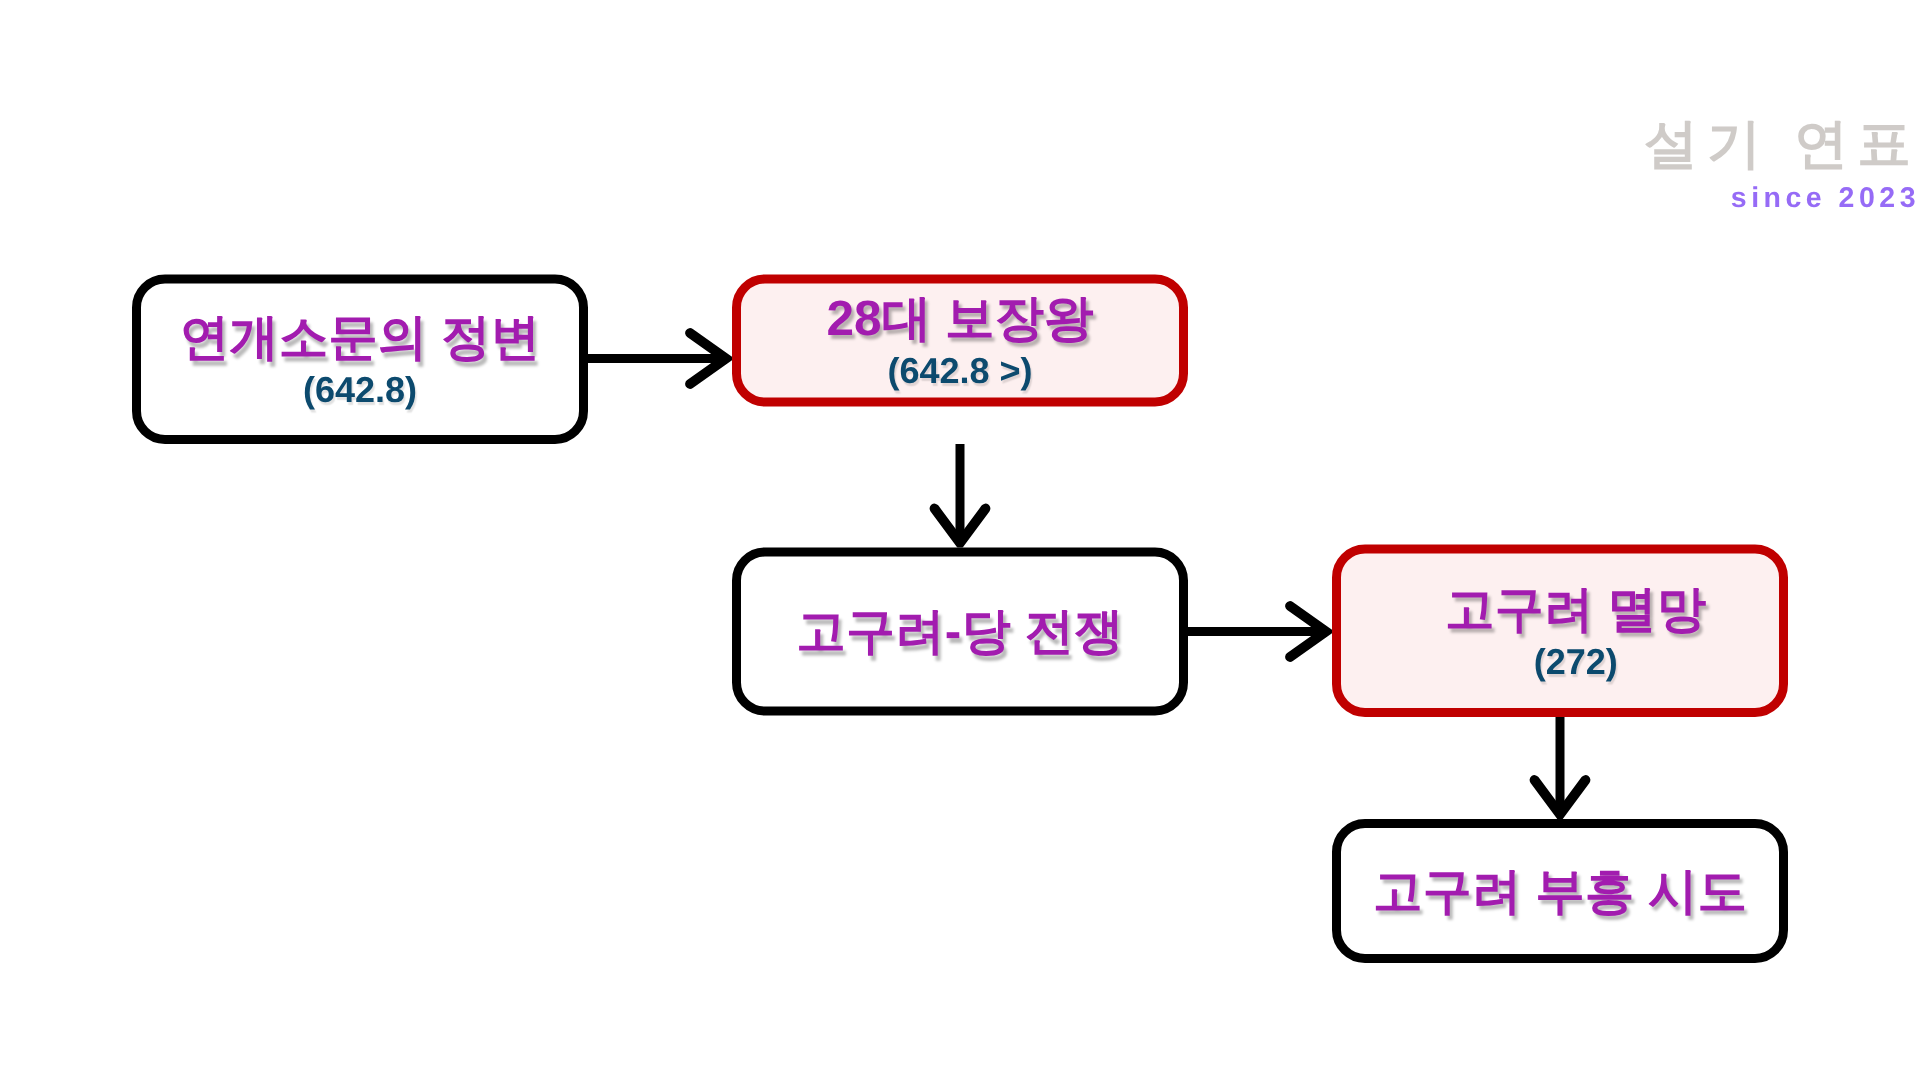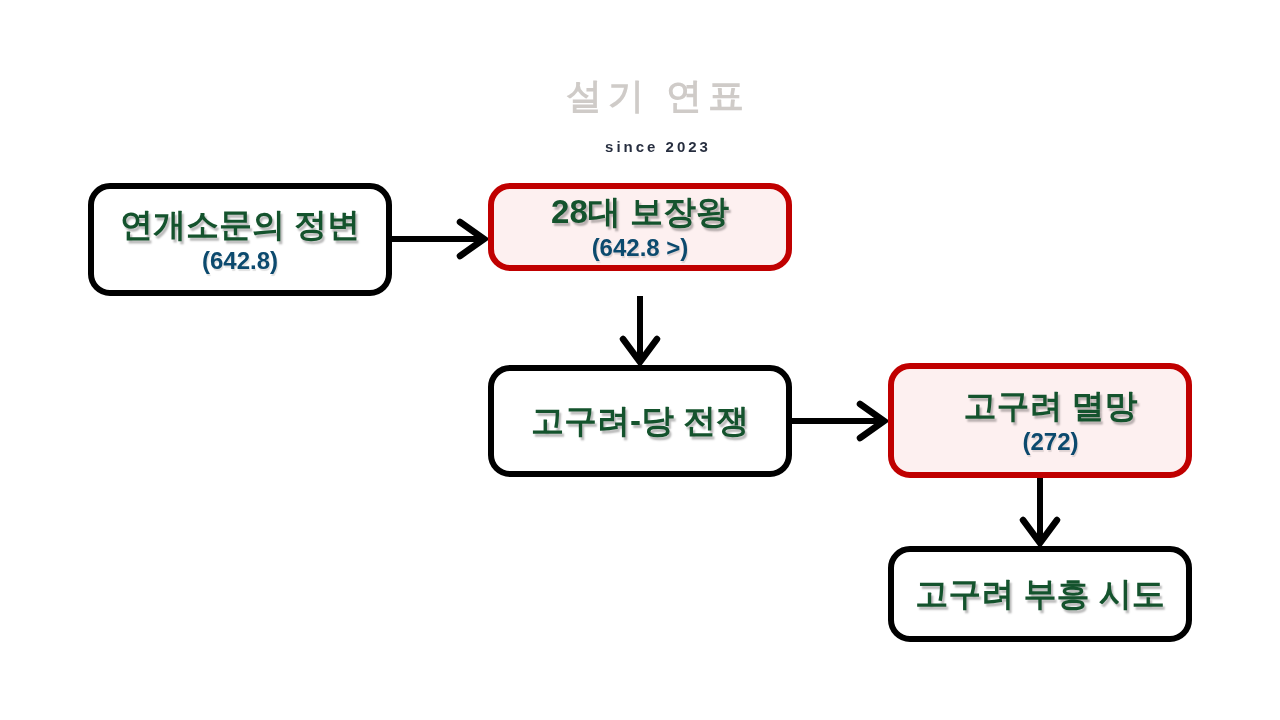--- a/index.html
+++ b/index.html
@@ -16,7 +16,7 @@
     position: absolute;
     left: 0; top: 72px;
     width: 1280px;
-    text-align: center;
+    text-align: right;
     user-select: none;
     padding-left: 36px;
   }

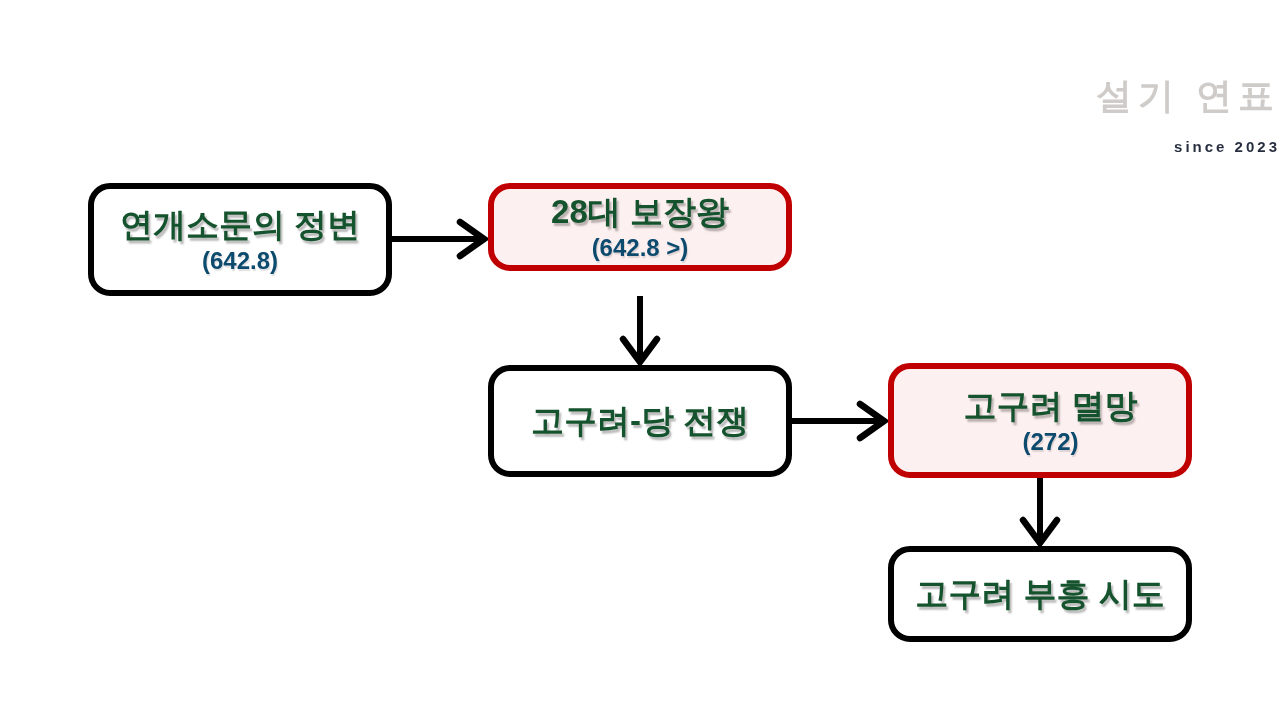--- a/index.html
+++ b/index.html
@@ -28,11 +28,11 @@
     opacity: 0.85;
   }
   .watermark-sub {
-    margin-top: 17px;
-    font-size: 15px;
+    margin-top: 1px;
+    font-size: 19px;
     font-weight: 600;
     letter-spacing: 3px;
-    color: #0f172a;
+    color: #8b5cf6;
     opacity: 0.9;
   }
 

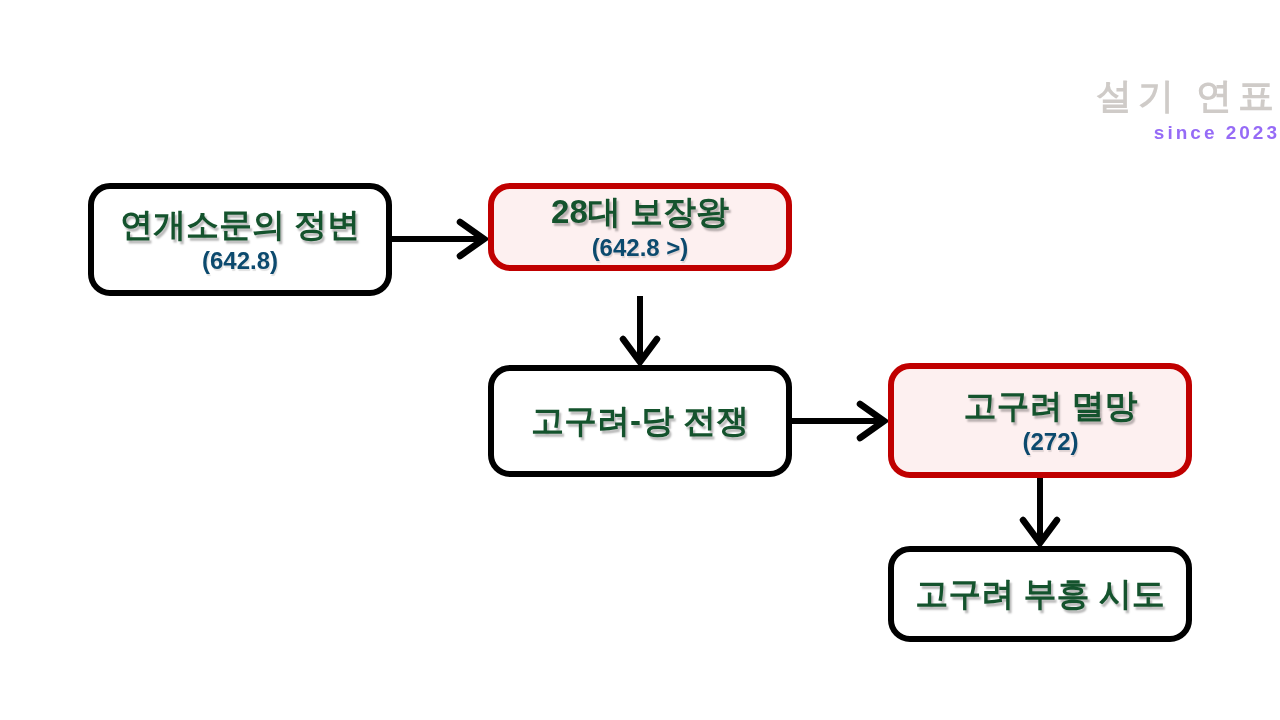--- a/index.html
+++ b/index.html
@@ -55,7 +55,7 @@
   .node-title {
     font-size: 33px;
     font-weight: 800;
-    color: #14532d;
+    color: #a21caf;
     text-shadow: 2px 3px 2px rgba(0,0,0,0.28);
     white-space: nowrap;
     line-height: 1.2;

